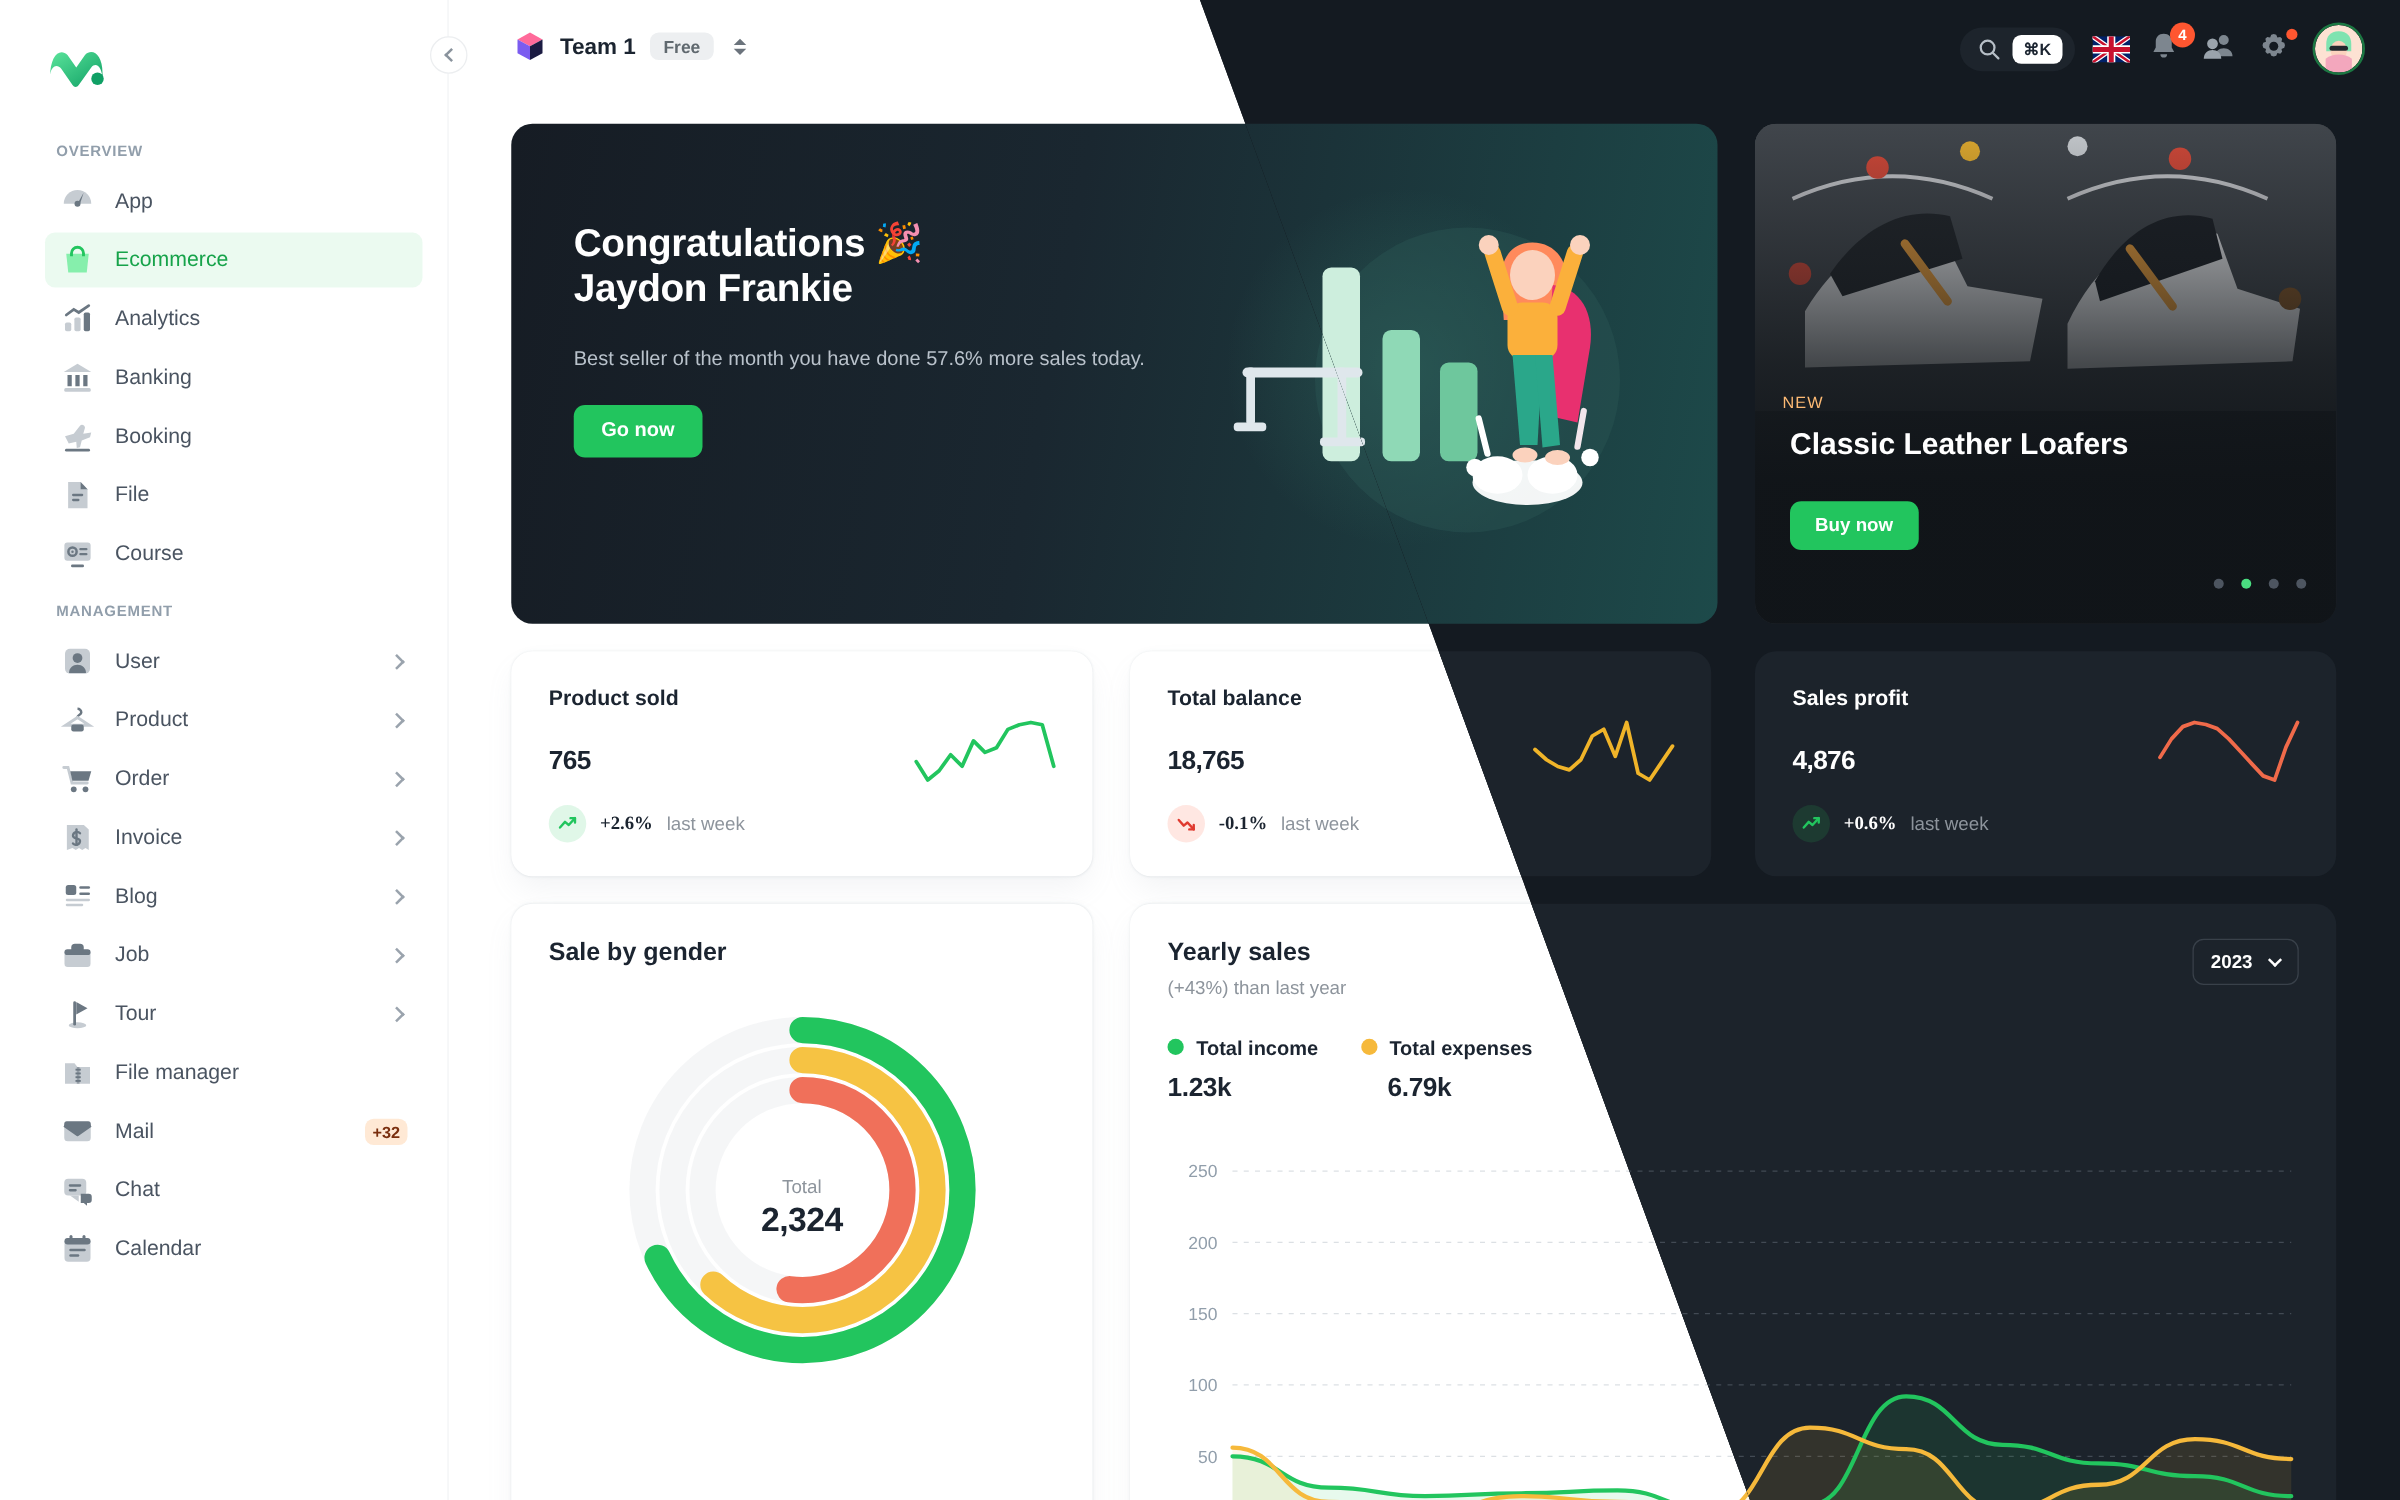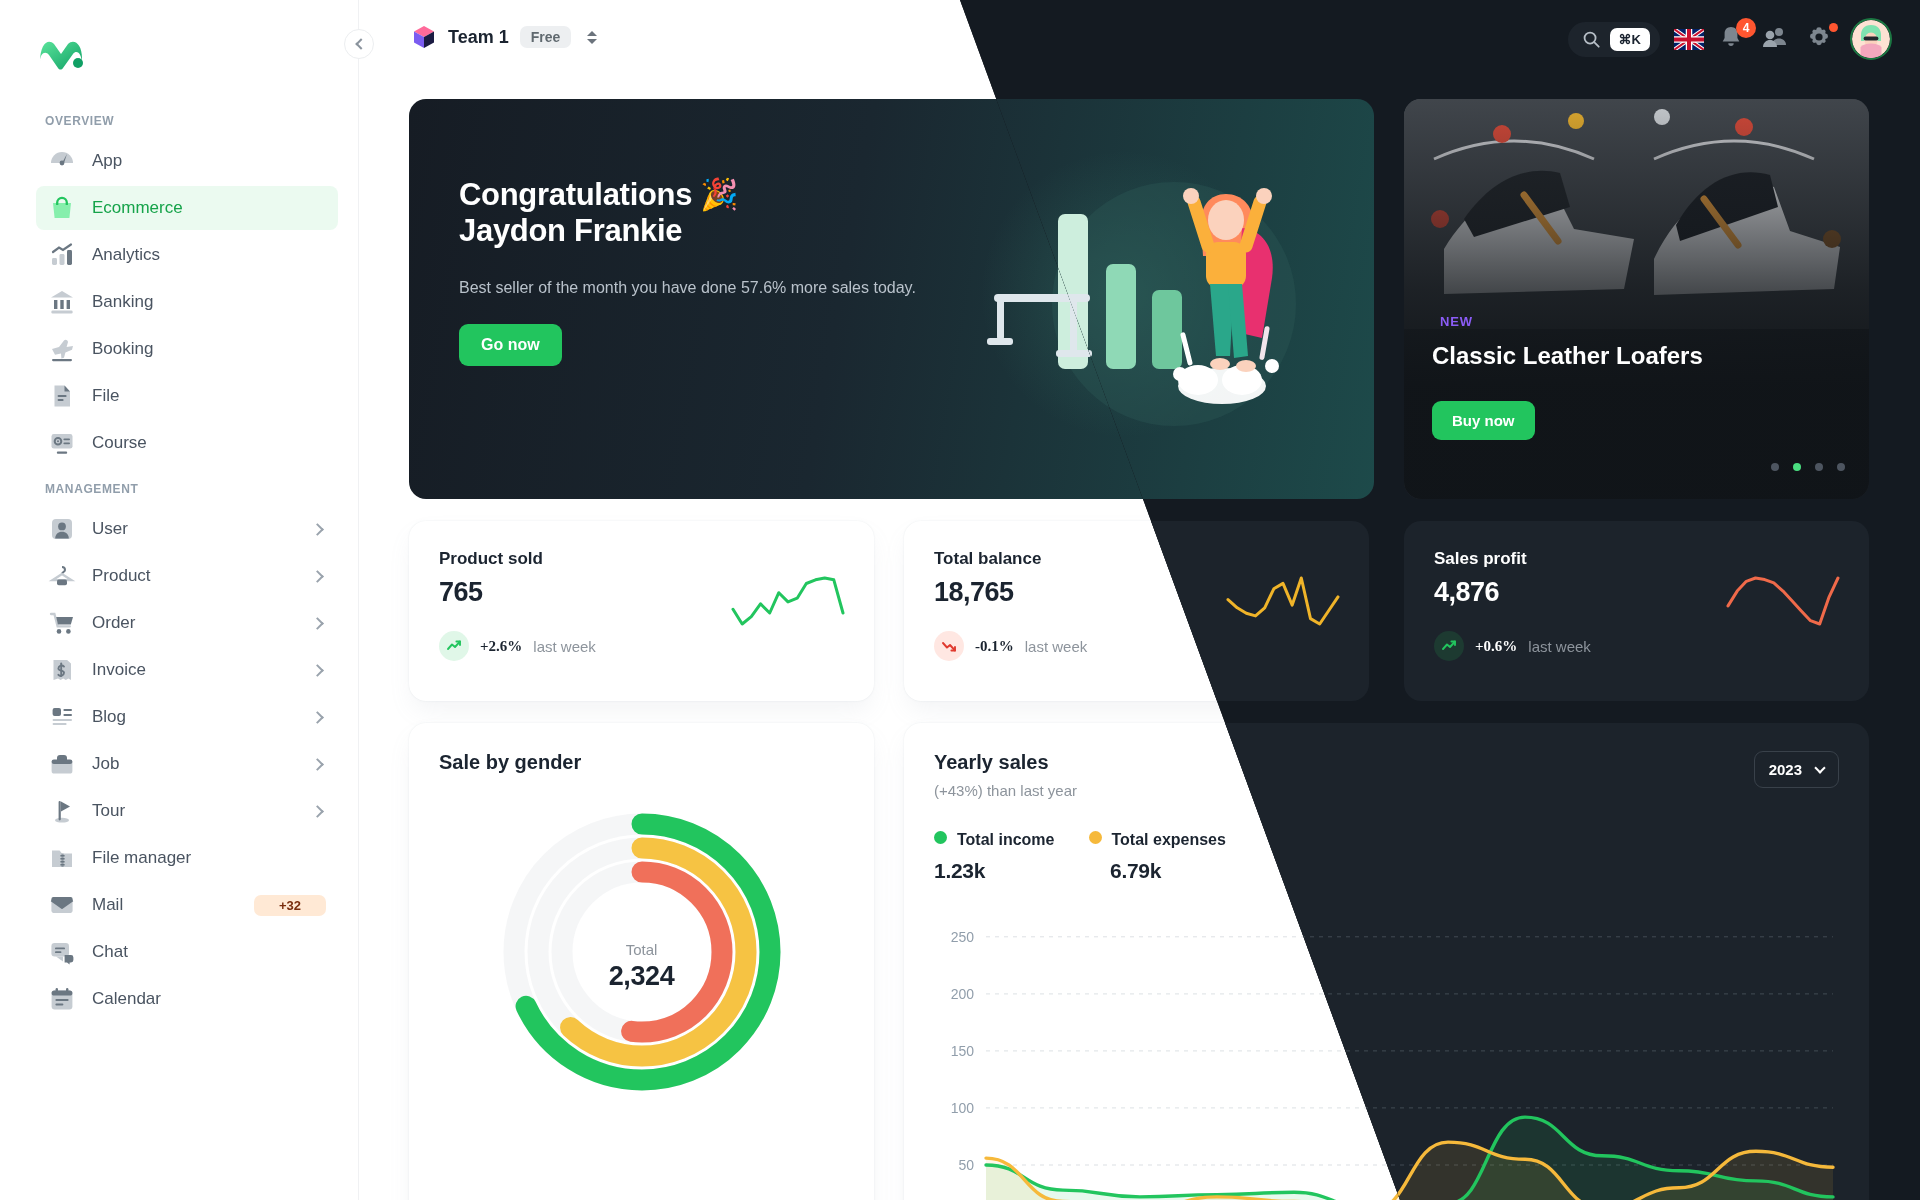--- a/index.html
+++ b/index.html
@@ -109,8 +109,8 @@
     background: linear-gradient(160deg,#4a4f55 0%,#2b3036 40%,#191d22 100%); }
   .promo-shade { position:absolute; inset:0;
     background: linear-gradient(to bottom, rgba(16,20,24,.05) 0%, rgba(16,20,24,.75) 48%, rgba(16,20,24,.97) 72%);}
-  .promo-new { position:absolute; left:36px; top:215px; font-size:13px; font-weight:700;
-    letter-spacing:.9px; color:#8b5cf6; }
+  .promo-new { position:absolute; left:22px; top:215px; font-size:13px; font-weight:400;
+    letter-spacing:.9px; color:#fdba74; }
   .promo-title { position:absolute; left:28px; top:243px; font-size:24px; font-weight:800; color:#fff;}
   .promo-btn { position:absolute; left:28px; top:302px; background:#22c55e; color:#fff;
     font-size:15px; font-weight:700; border:none; border-radius:9px; padding:11px 20px; cursor:pointer;}

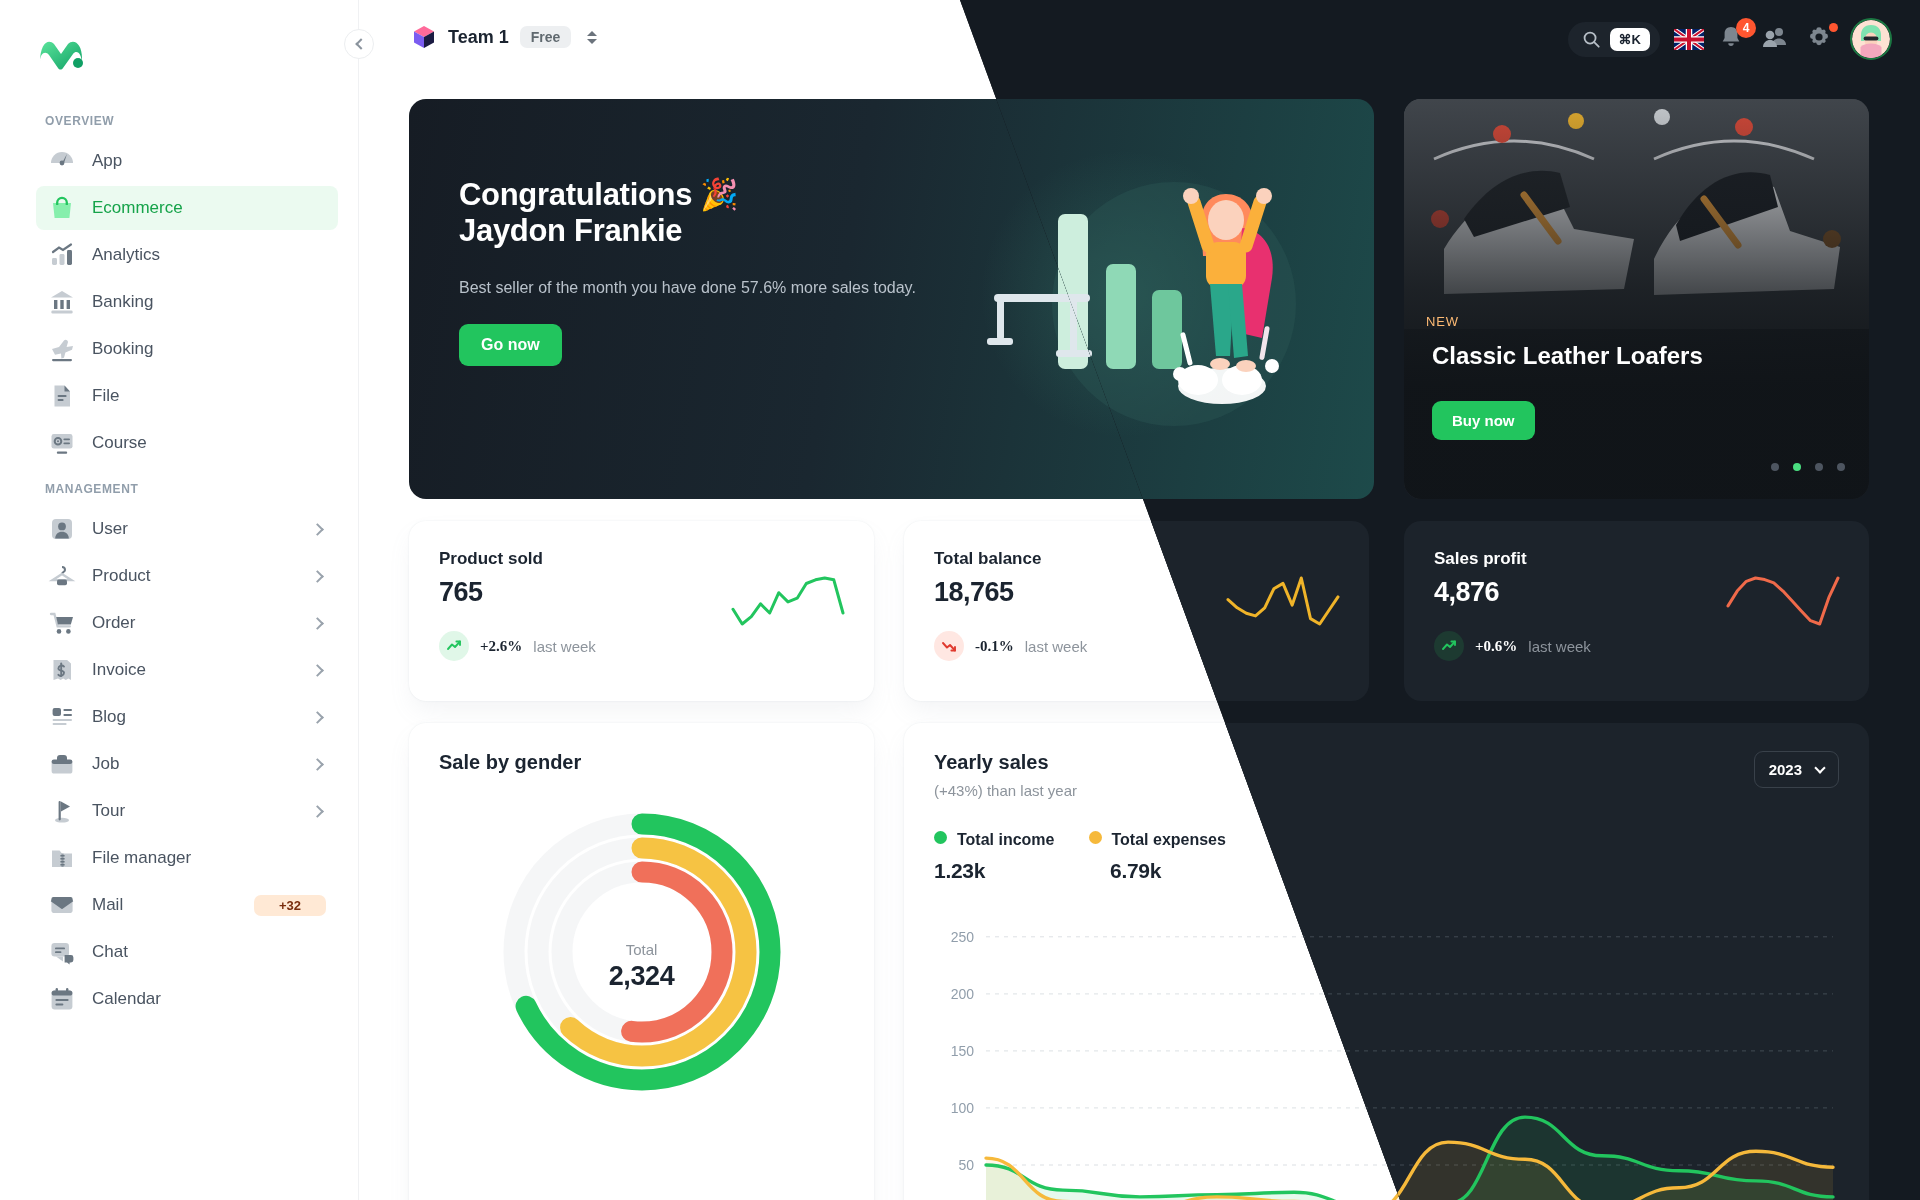--- a/index.html
+++ b/index.html
@@ -125,7 +125,7 @@
   .stat.s2 { left: 545px; }
   .stat.s3 { left: 1045px; }
   .stat-t { font-size:17px; font-weight:600; }
-  .stat-v { font-size:27px; font-weight:800; margin-top:8px; letter-spacing:-0.5px;}
+  .stat-v { font-size:21px; font-weight:800; margin-top:28px; letter-spacing:-0.5px;}
   .stat-f { display:flex; align-items:center; gap:11px; margin-top:23px; font-size:15px;}
   .trend-ic { width:30px;height:30px;border-radius:50%;display:flex;align-items:center;justify-content:center;}
   .stat-pct { font-weight:700;font-family:Liberation Serif, serif; }

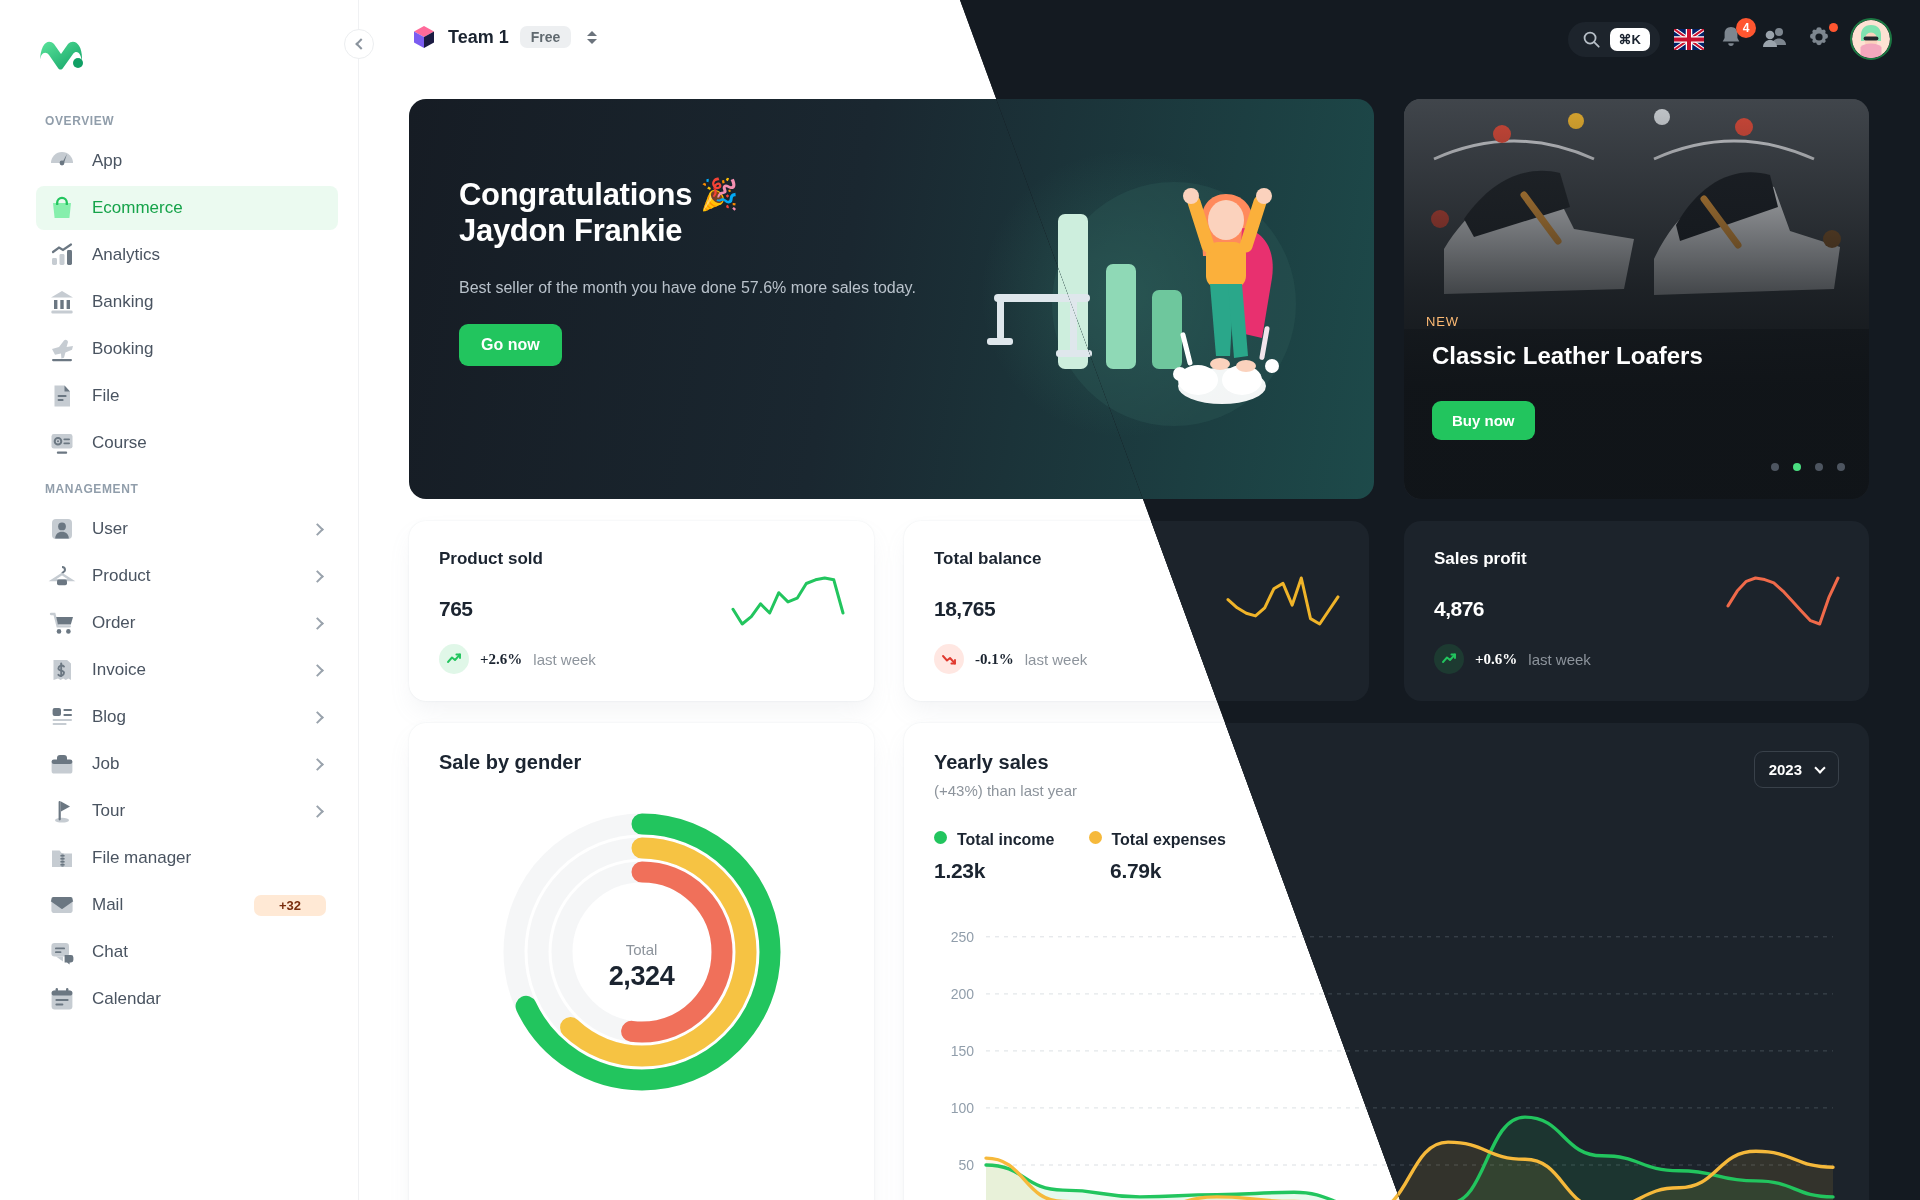--- a/index.html
+++ b/index.html
@@ -45,7 +45,7 @@
           border-top: 2px solid #9aa3ad; transform: rotate(45deg); margin-right: 4px; }
   .badge-mail {
     background: #ffe9d5; color: #7a2e0e; font-size: 13px; font-weight: 700;
-    border-radius: 7px; padding: 3px 25px;
+    border-radius: 7px; padding: 3px 6px;
   }
 
   

